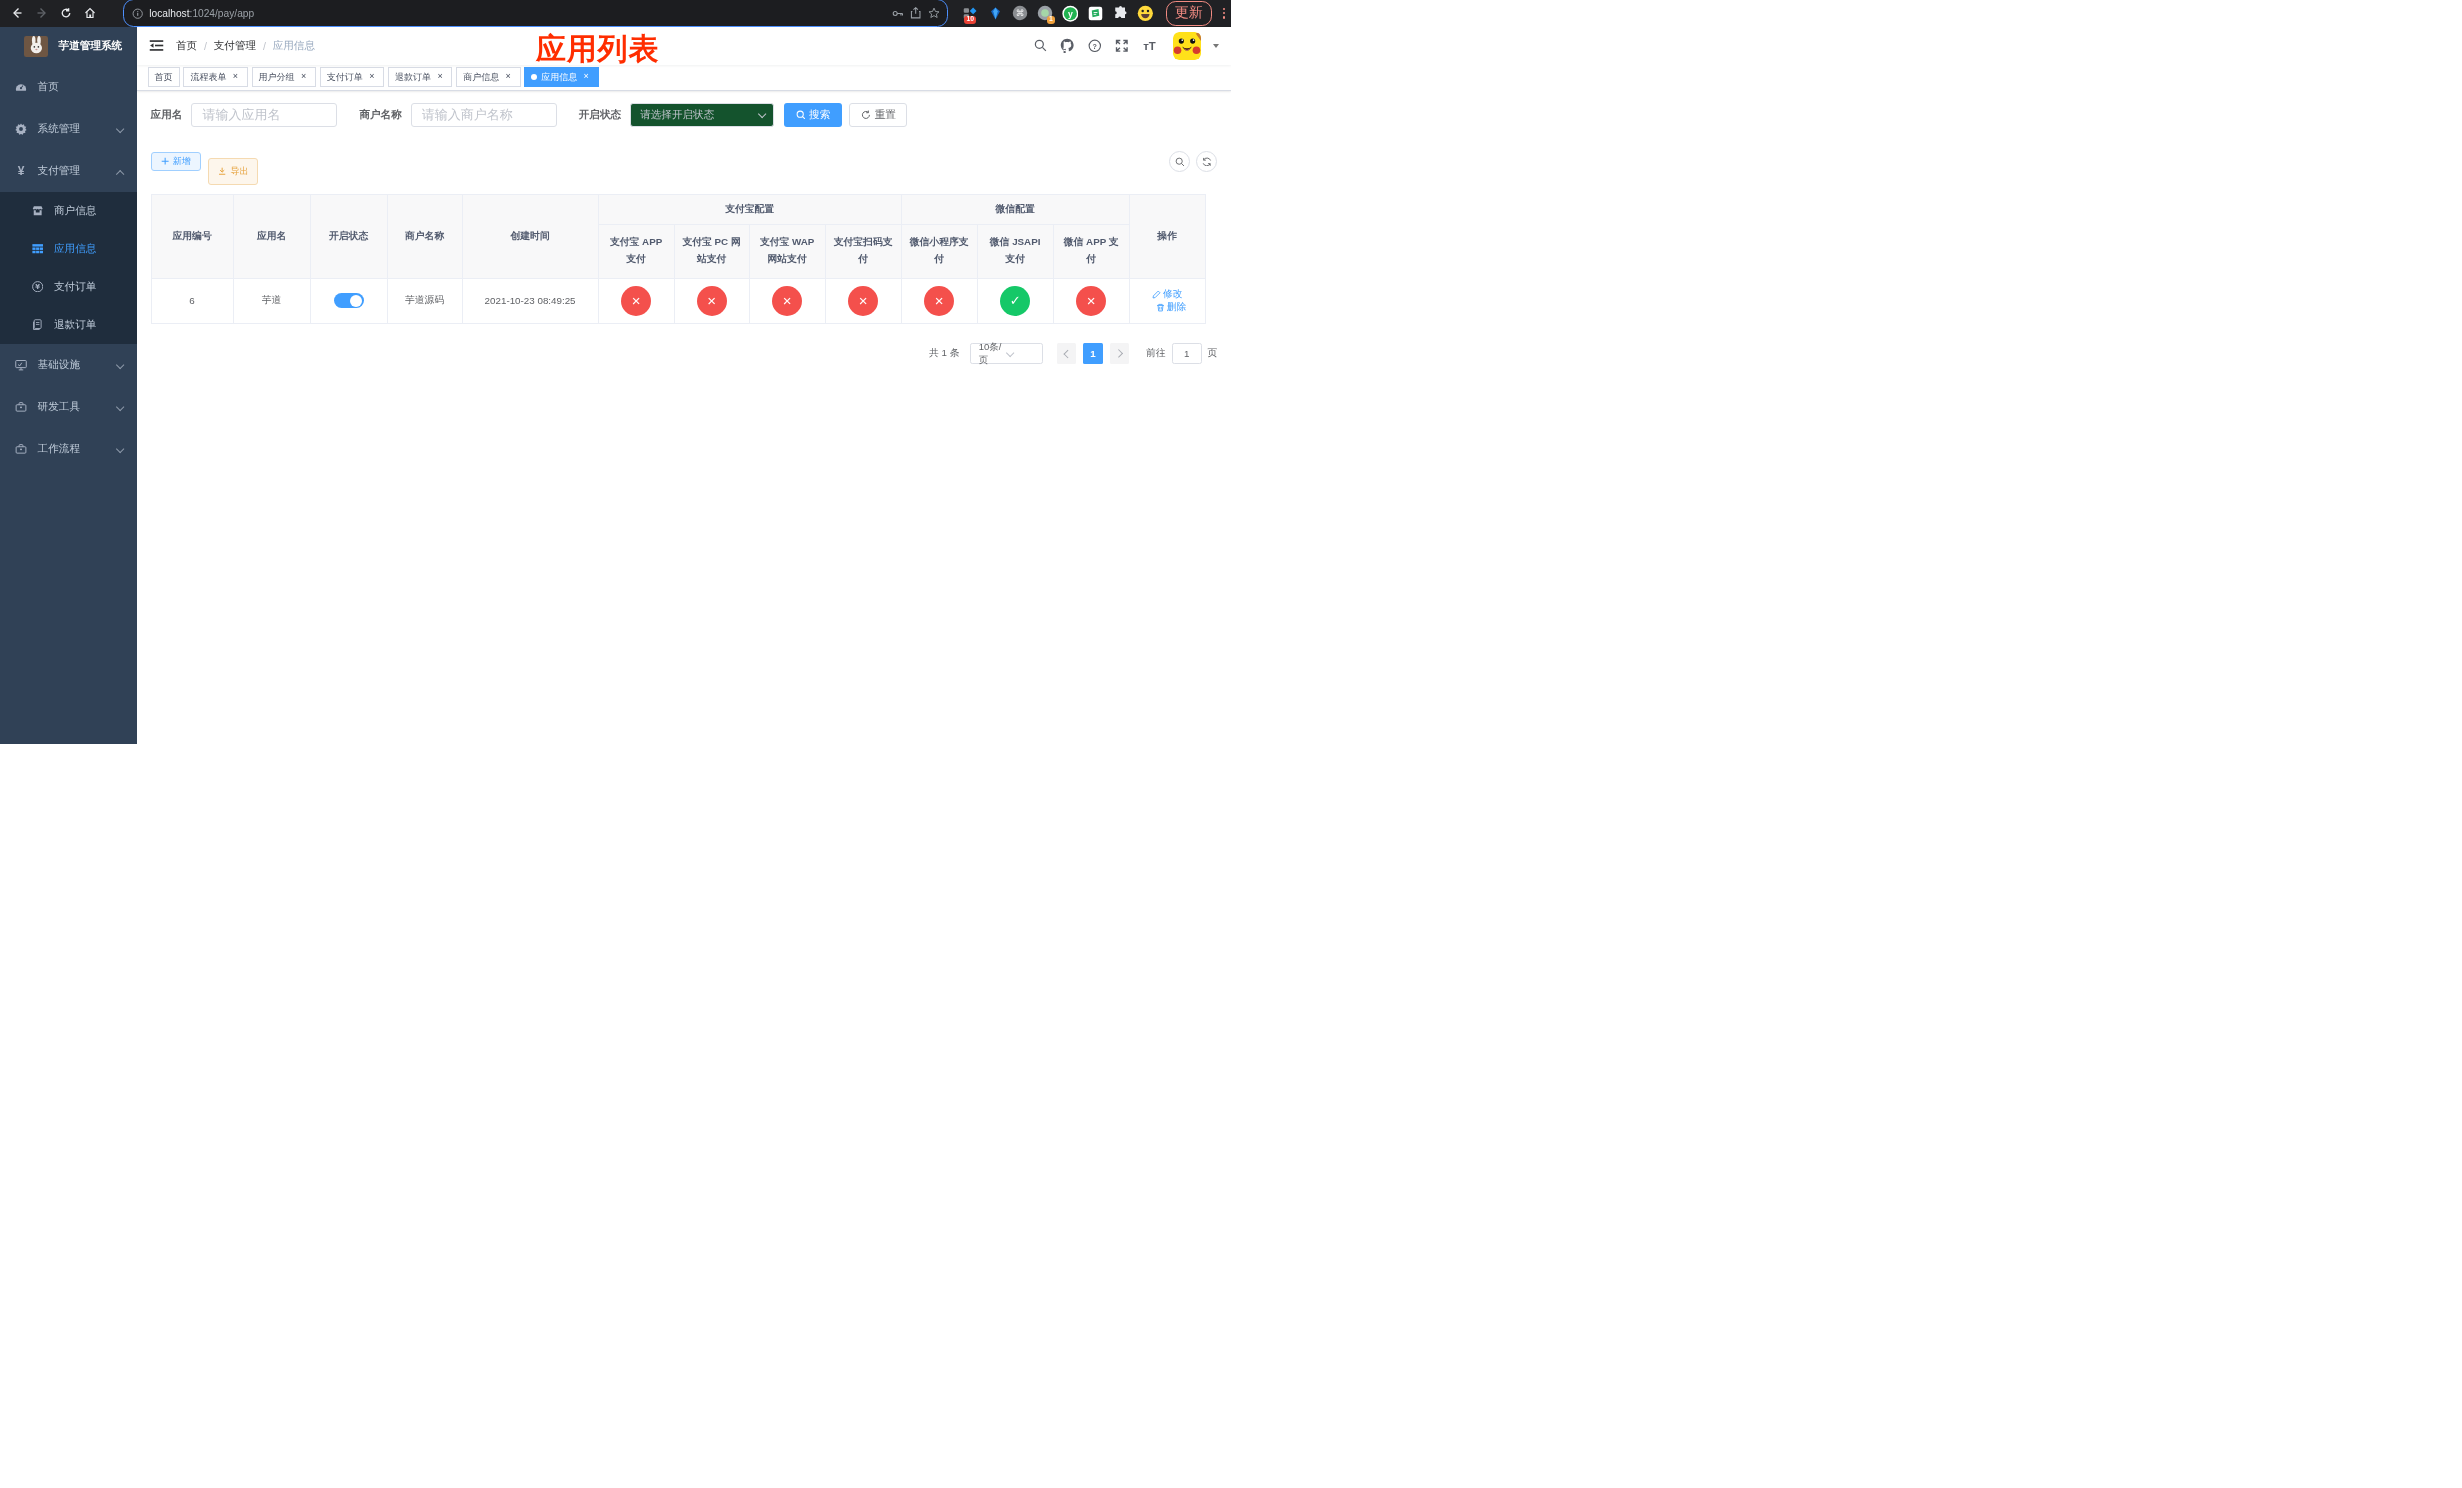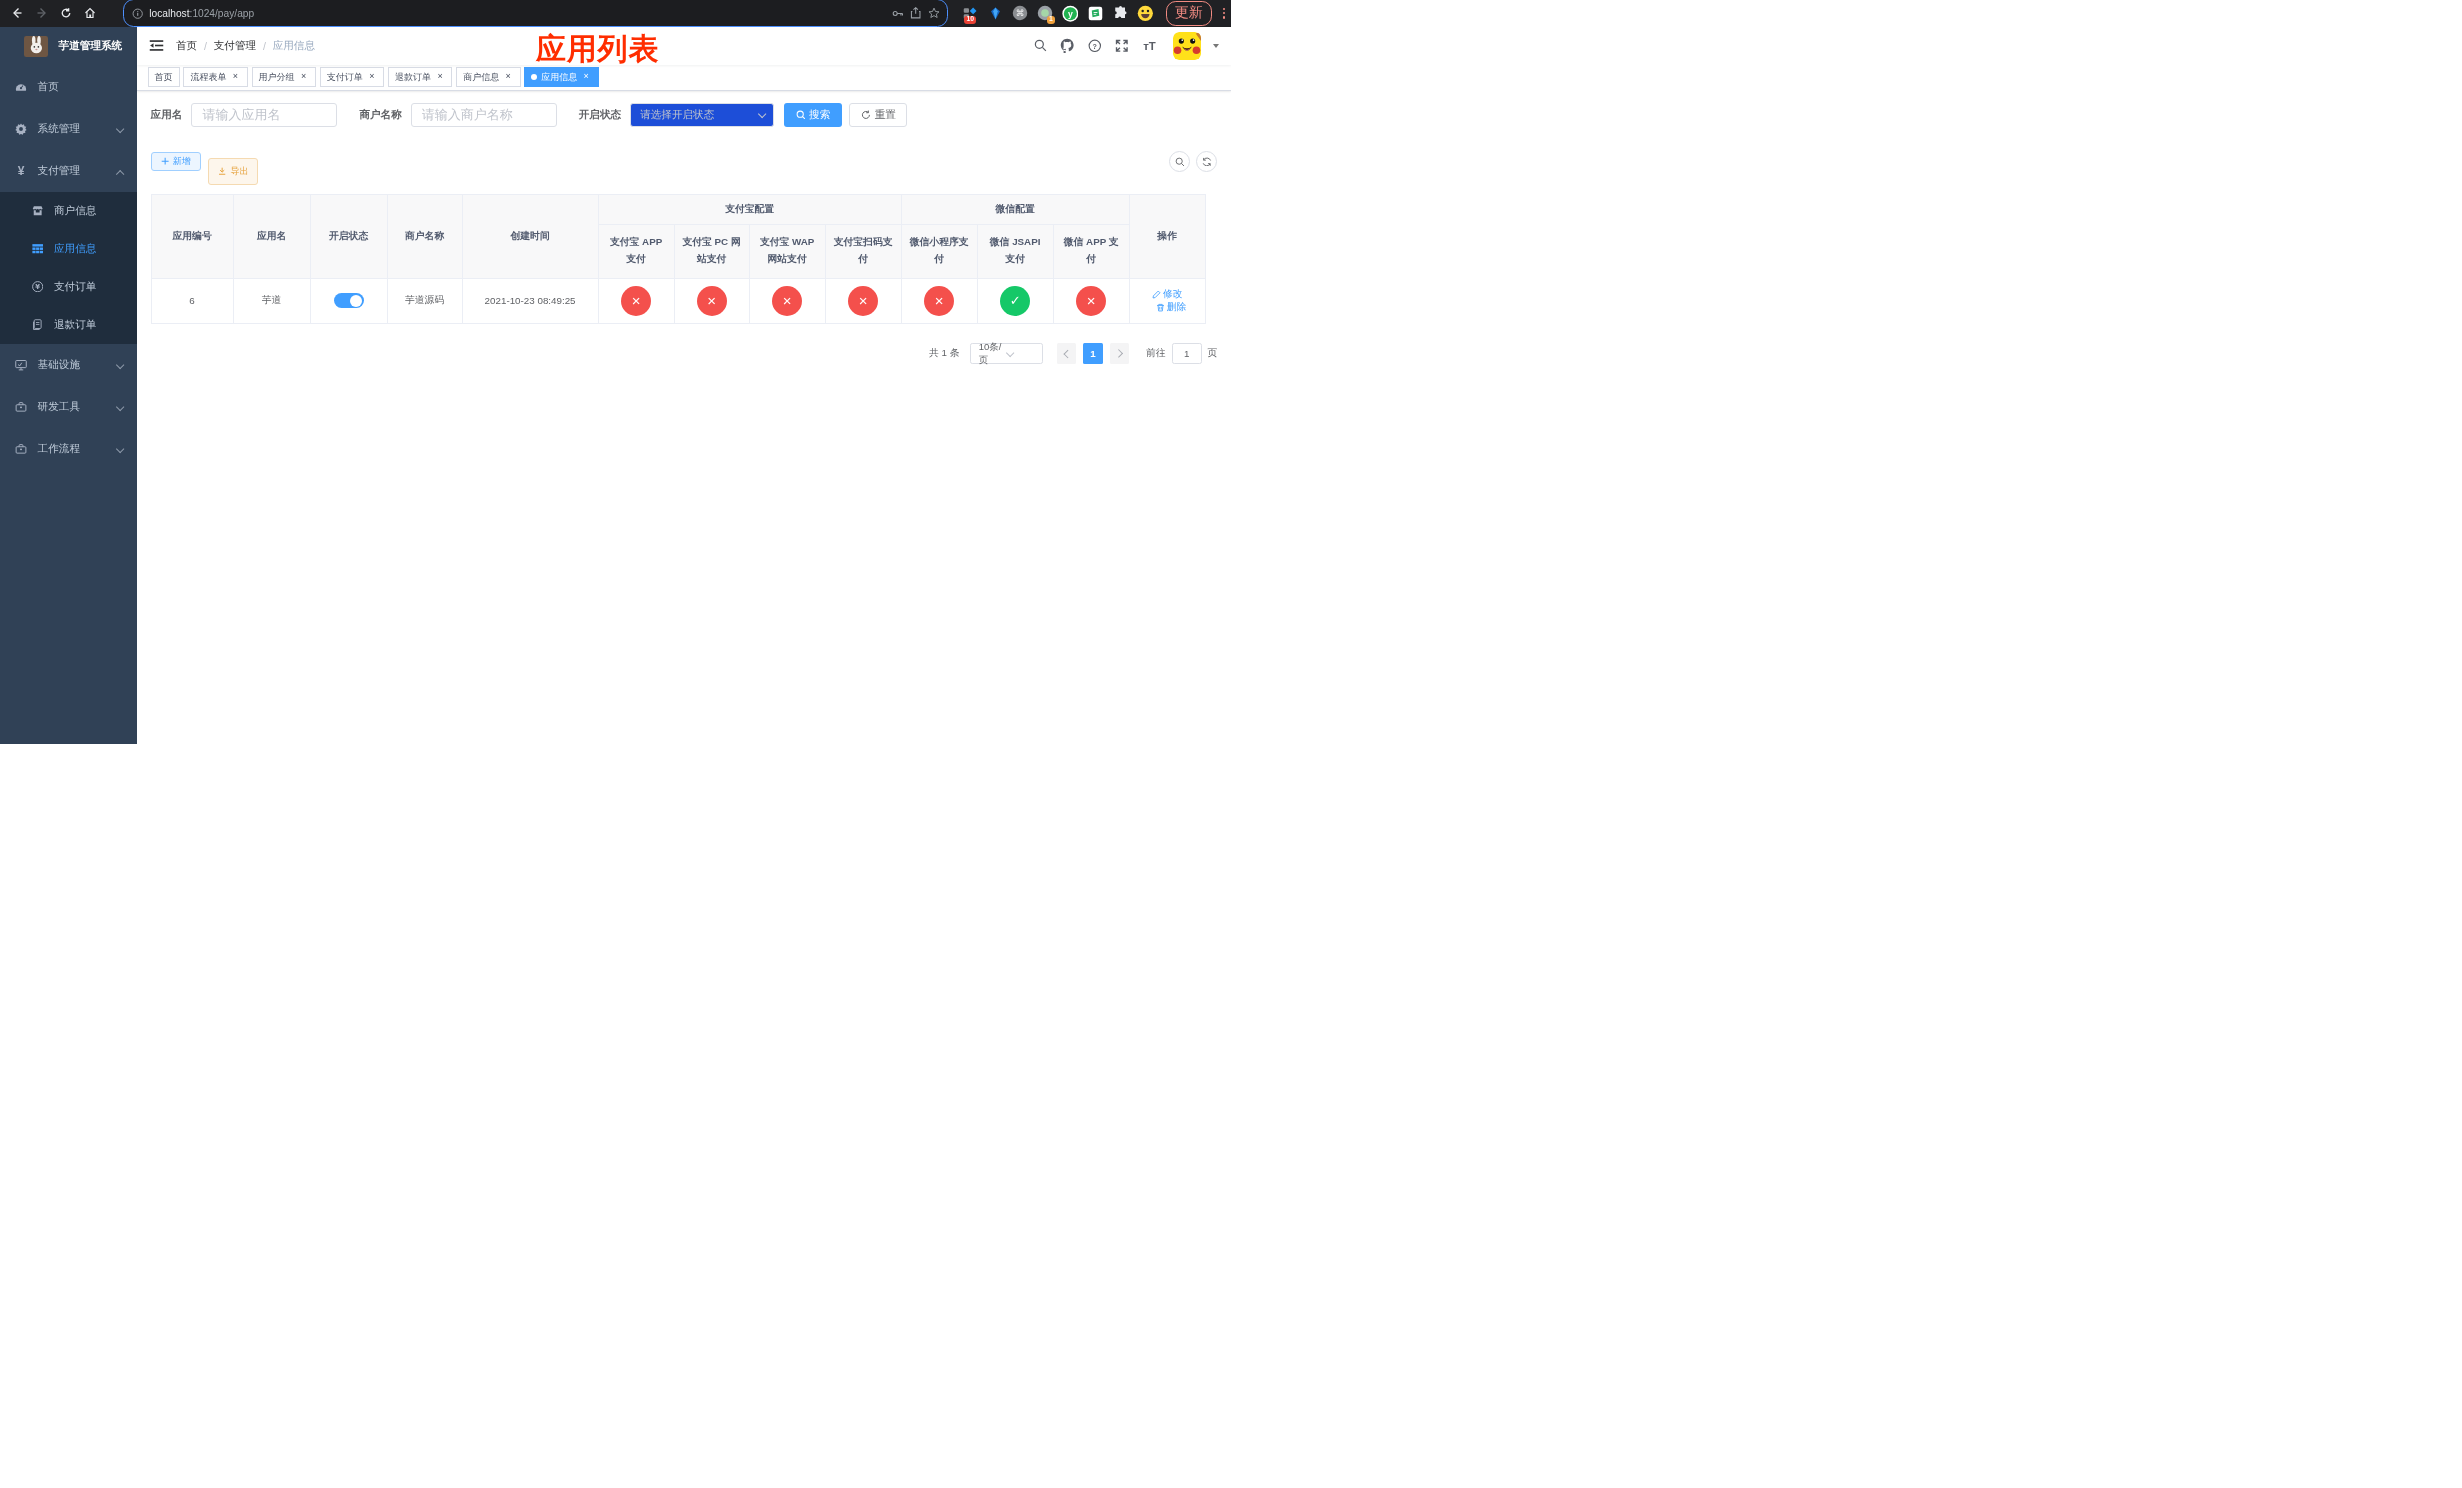--- a/index.html
+++ b/index.html
@@ -78,7 +78,7 @@
   .f-input{width:146px;height:24px;border:0.8px solid #dcdfe6;border-radius:3px;padding:0 10px;font-size:13px;color:#606266;outline:none;background:#fff;font-family:inherit;}
   .f-input::placeholder{color:#c0c4cc;}
   .f-gap{width:22px;flex:none;}
-  .f-select{width:144px;height:24px;border:0.8px solid #dcdfe6;border-radius:3px;display:flex;align-items:center;padding:0 7.6px 0 9px;color:#c0c4cc;cursor:pointer;background:#1d4ed8;}
+  .f-select{width:144px;height:24px;border:0.8px solid #dcdfe6;border-radius:3px;display:flex;align-items:center;padding:0 7.6px 0 9px;color:#c0c4cc;cursor:pointer;background:#14532d;}
   .f-select .ph{flex:1;font-size:10.6px;}
   .sel-chev{width:6.8px;height:6.8px;position:relative;}
   .sel-chev::before{content:"";position:absolute;left:0;top:0;width:5.3px;height:5.3px;border-right:0.9px solid #c0c4cc;border-bottom:0.9px solid #c0c4cc;transform:rotate(45deg);}

